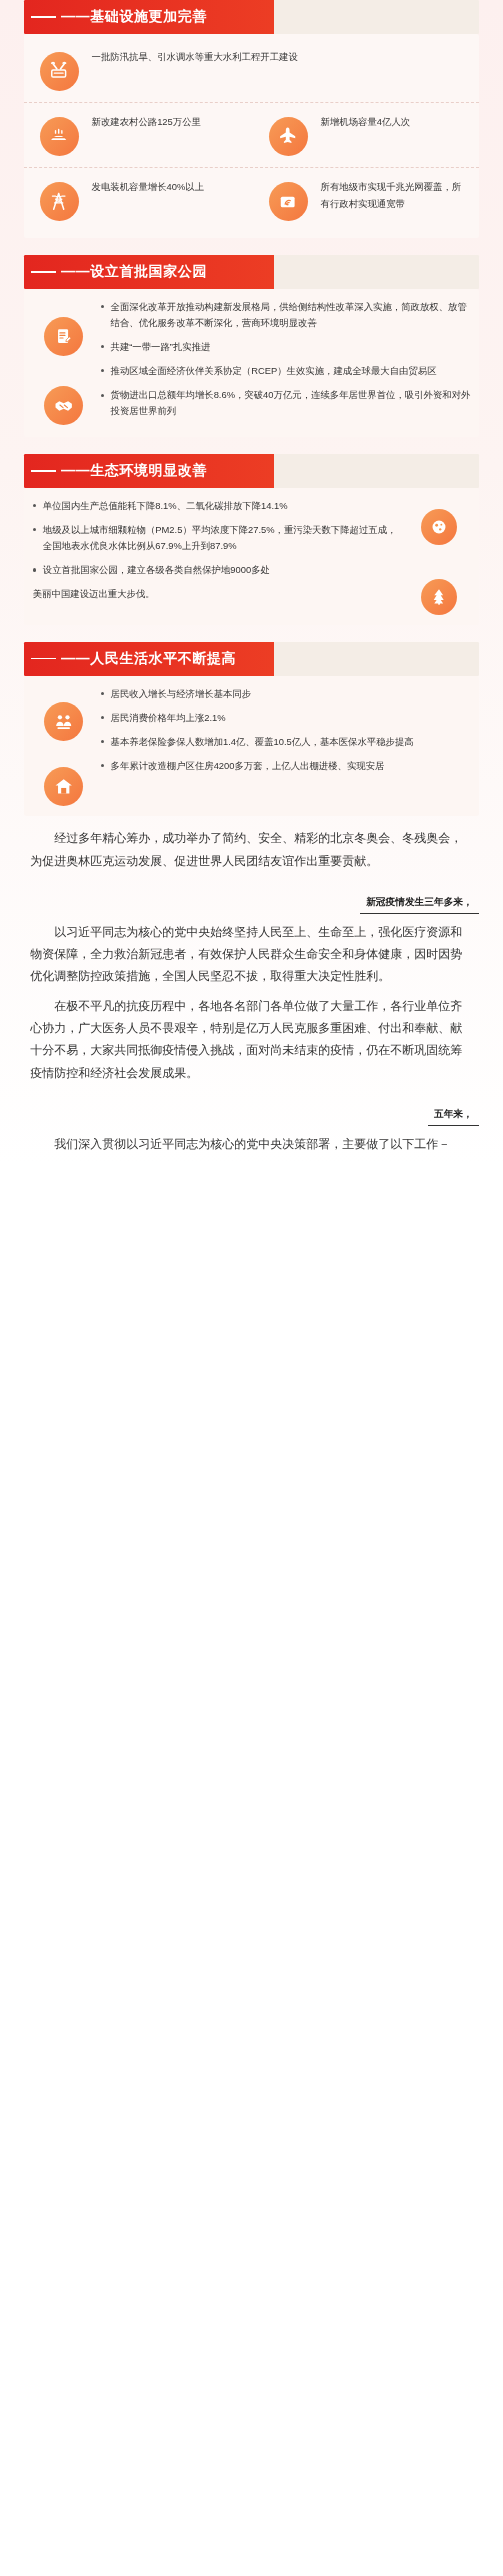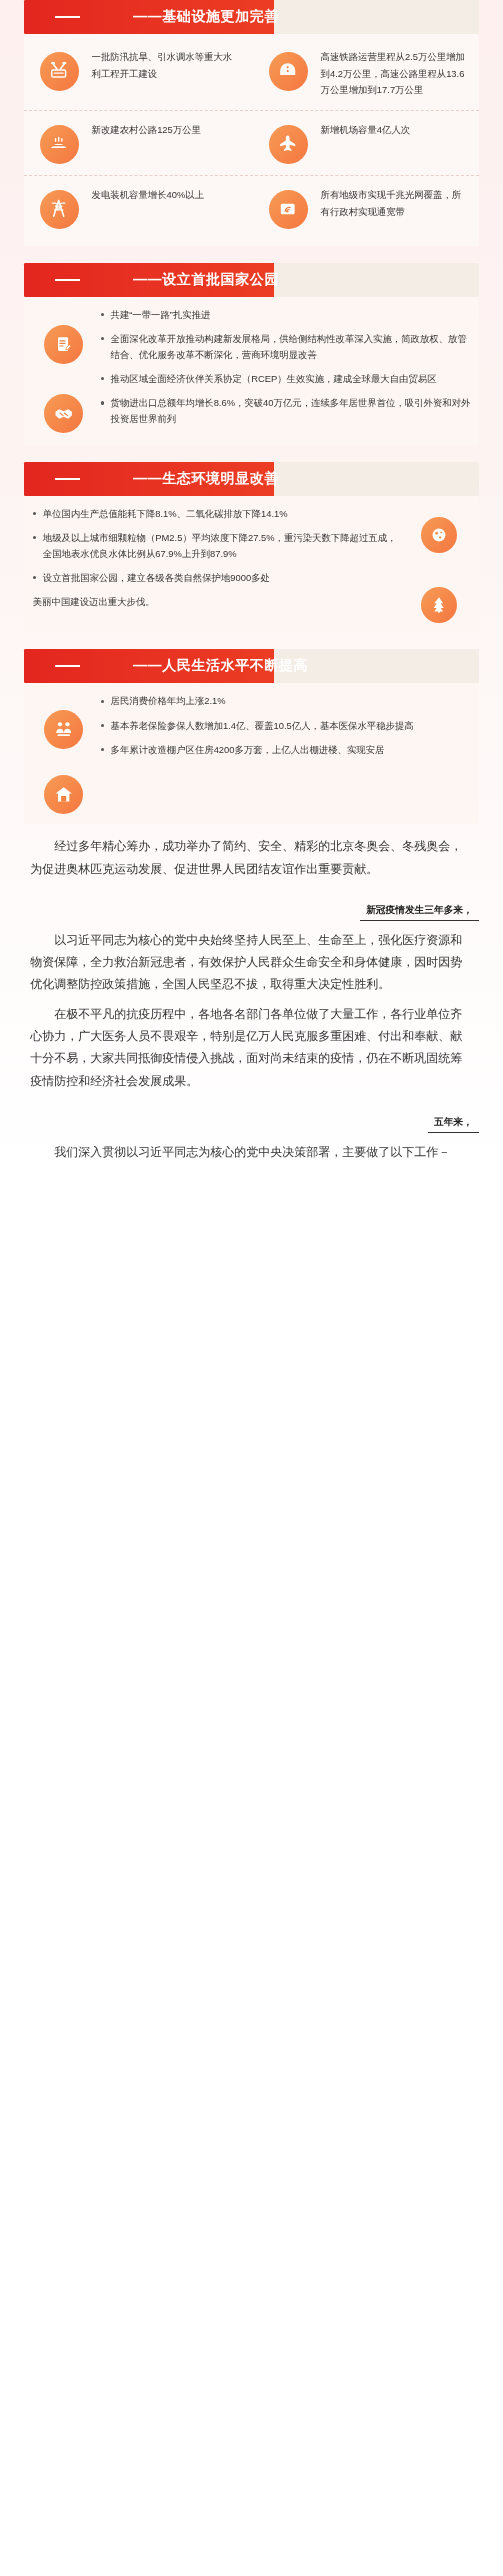--- a/index.html
+++ b/index.html
@@ -28,8 +28,7 @@
   .banner-inner {
     display: flex;
     align-items: center;
-    padding-left: 31px;
-    gap: 48px;
+    padding-left: 7px;
   }
   .banner-dash {
     width: 25px; height: 1.9px; background: #fff; margin-right: 5px;

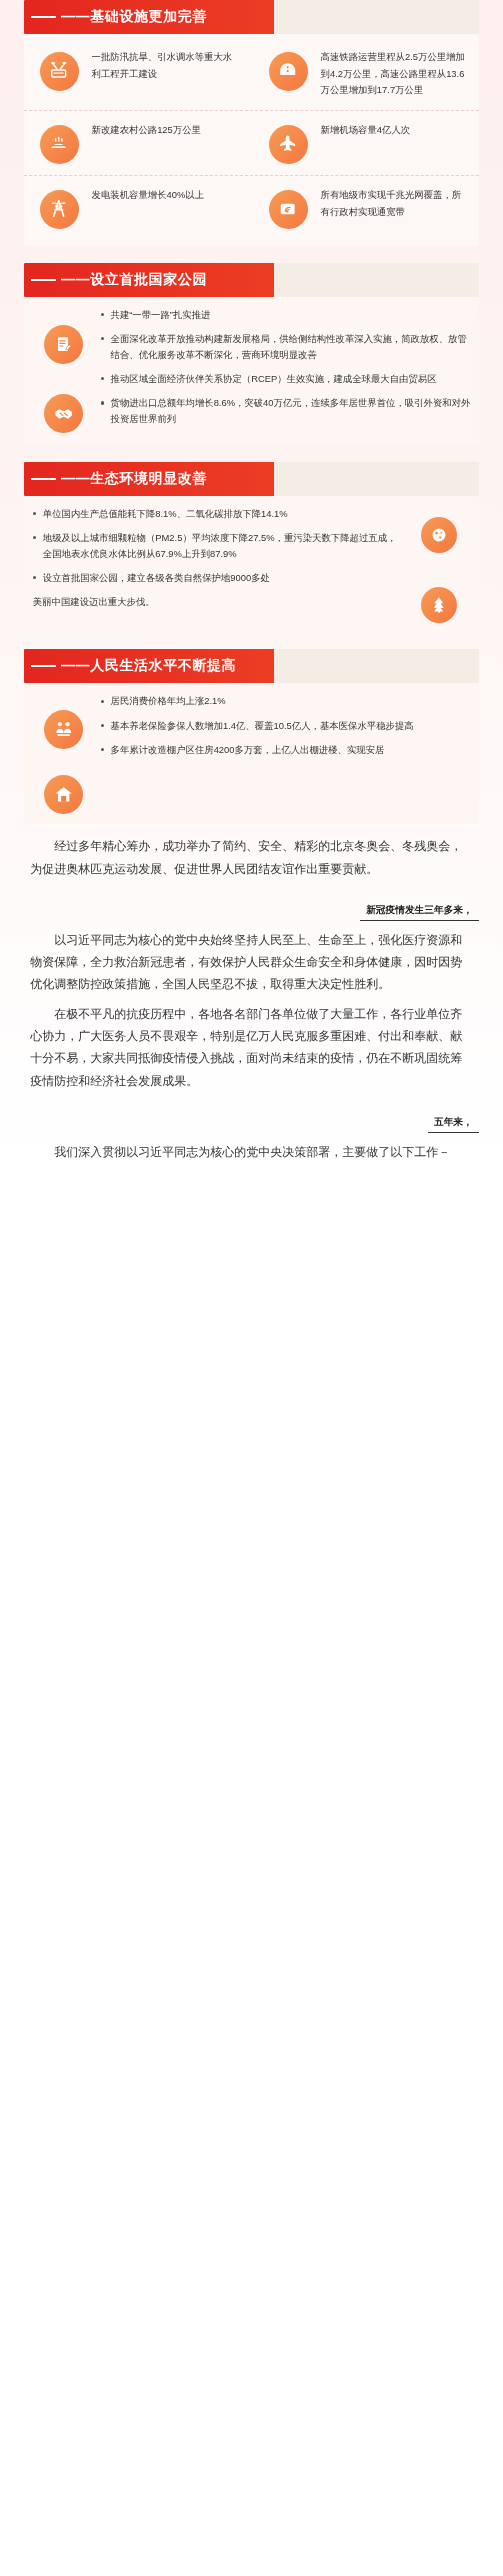--- a/index.html
+++ b/index.html
@@ -179,17 +179,6 @@
           </div>
           <div class="txt-col">一批防汛抗旱、引水调水等重大水利工程开工建设</div>
         </div>
-        <div class="half">
-          <div class="icon-col">
-            <div class="icon-circle">
-              <svg width="21.4" height="21.4" viewBox="0 0 34 34">
-                <path d="M17 5 C9 5 5 11 5 18 v6 h24 v-6 C29 11 25 5 17 5 z" fill="#fff" opacity="0.95"></path>
-                <path d="M17 10 v12" stroke="#f2813f" stroke-width="2.6" stroke-dasharray="3,3"></path>
-              </svg>
-            </div>
-          </div>
-          <div class="txt-col">高速铁路运营里程从2.5万公里增加到4.2万公里，高速公路里程从13.6万公里增加到17.7万公里</div>
-        </div>
       </div>
 
       <div class="row two-col">

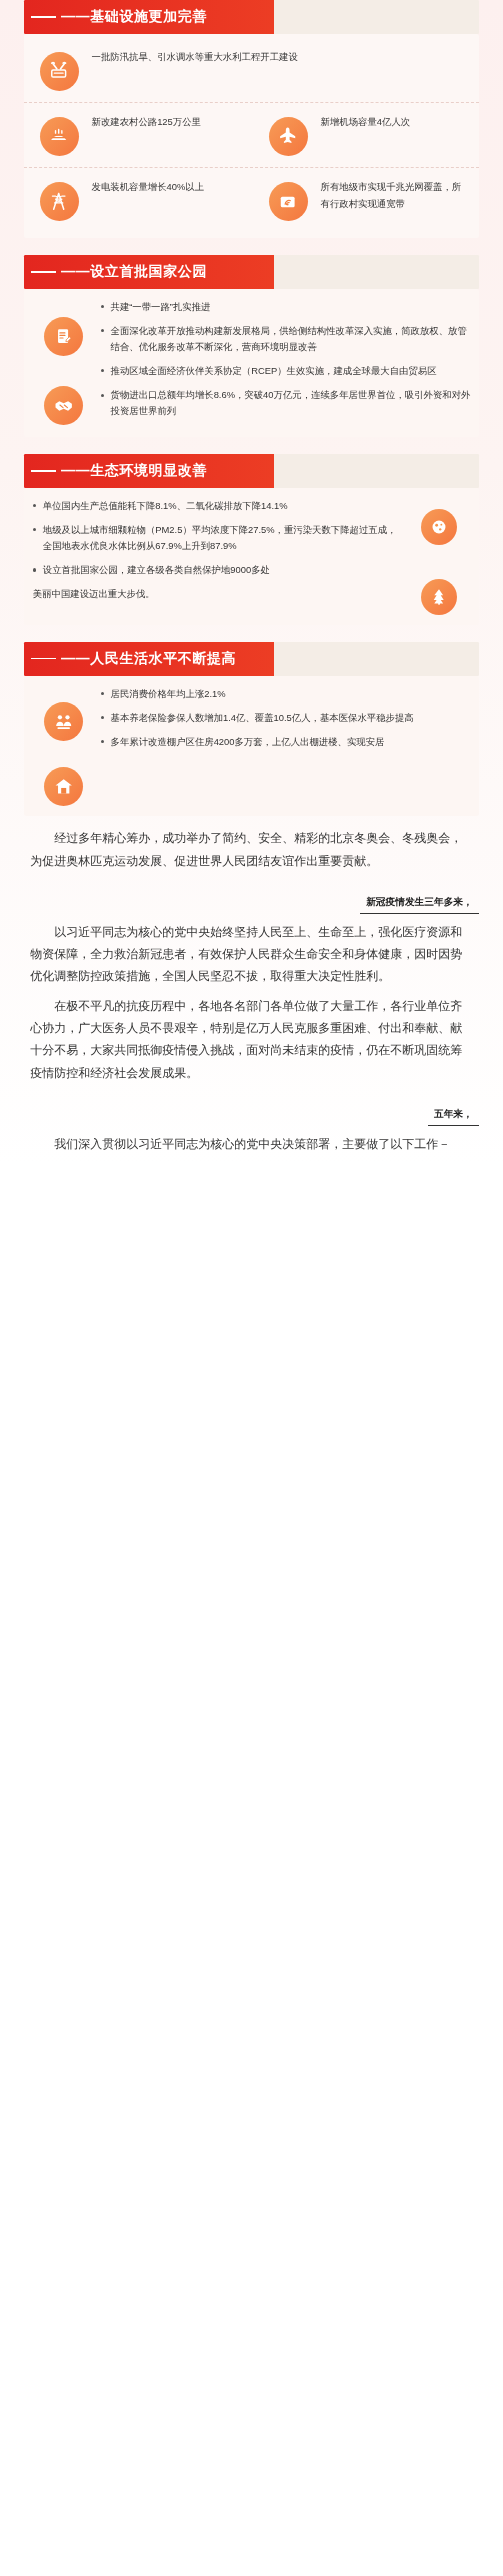--- a/index.html
+++ b/index.html
@@ -264,8 +264,8 @@
         </div>
       </div>
       <ul class="bullets">
+        <li>全面深化改革开放推动构建新发展格局，供给侧结构性改革深入实施，简政放权、放管结合、优化服务改革不断深化，营商环境明显改善</li>
         <li>共建“一带一路”扎实推进</li>
-        <li>全面深化改革开放推动构建新发展格局，供给侧结构性改革深入实施，简政放权、放管结合、优化服务改革不断深化，营商环境明显改善</li>
         <li>推动区域全面经济伙伴关系协定（RCEP）生效实施，建成全球最大自由贸易区</li>
         <li>货物进出口总额年均增长8.6%，突破40万亿元，连续多年居世界首位，吸引外资和对外投资居世界前列</li>
       </ul>

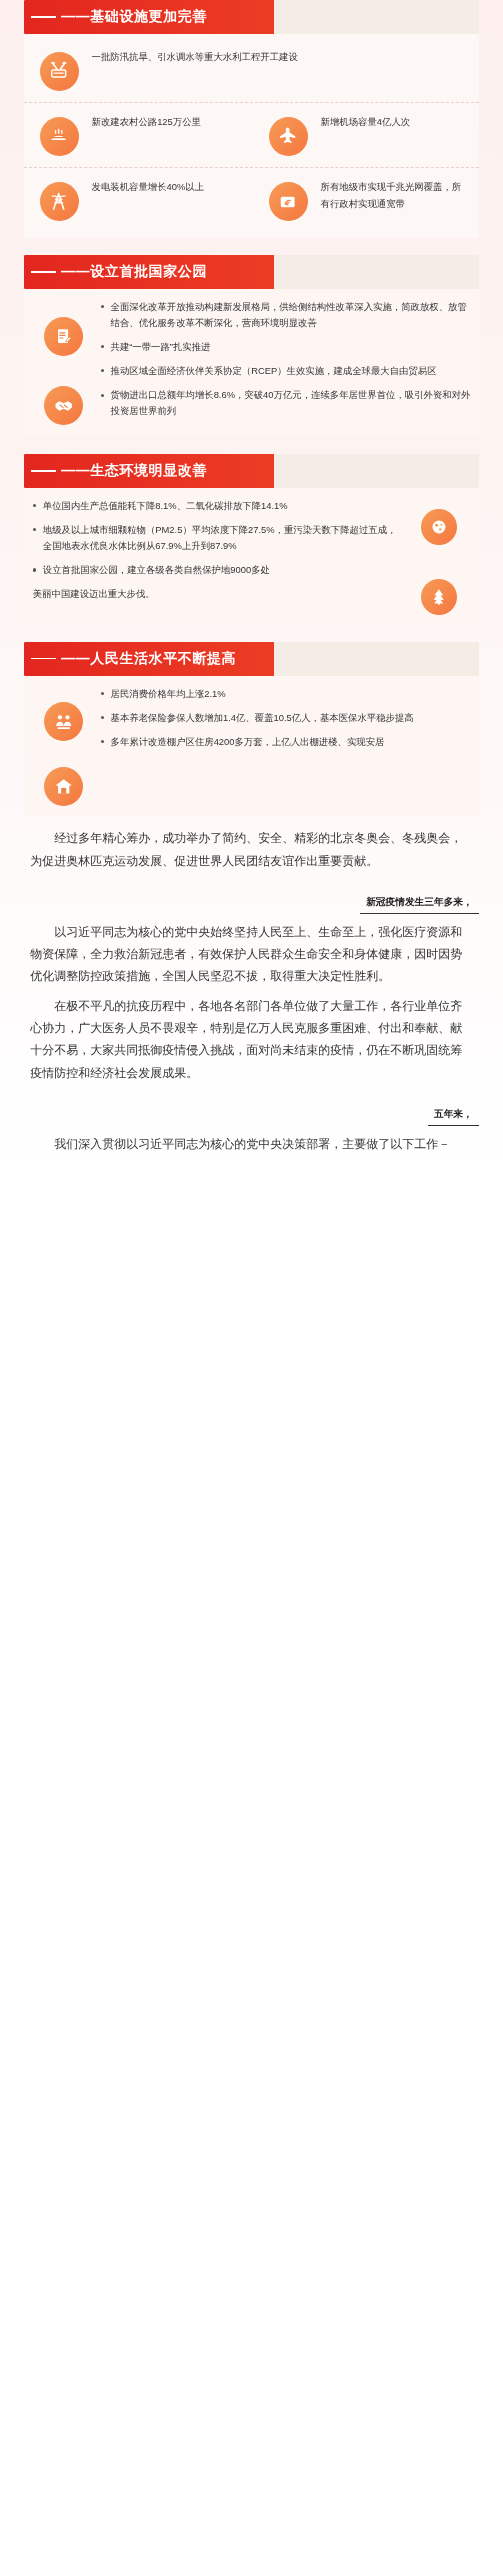--- a/index.html
+++ b/index.html
@@ -335,6 +335,7 @@
         </div>
       </div>
       <ul class="bullets">
+        <li>居民收入增长与经济增长基本同步</li>
         <li>居民消费价格年均上涨2.1%</li>
         <li>基本养老保险参保人数增加1.4亿、覆盖10.5亿人，基本医保水平稳步提高</li>
         <li>多年累计改造棚户区住房4200多万套，上亿人出棚进楼、实现安居</li>

